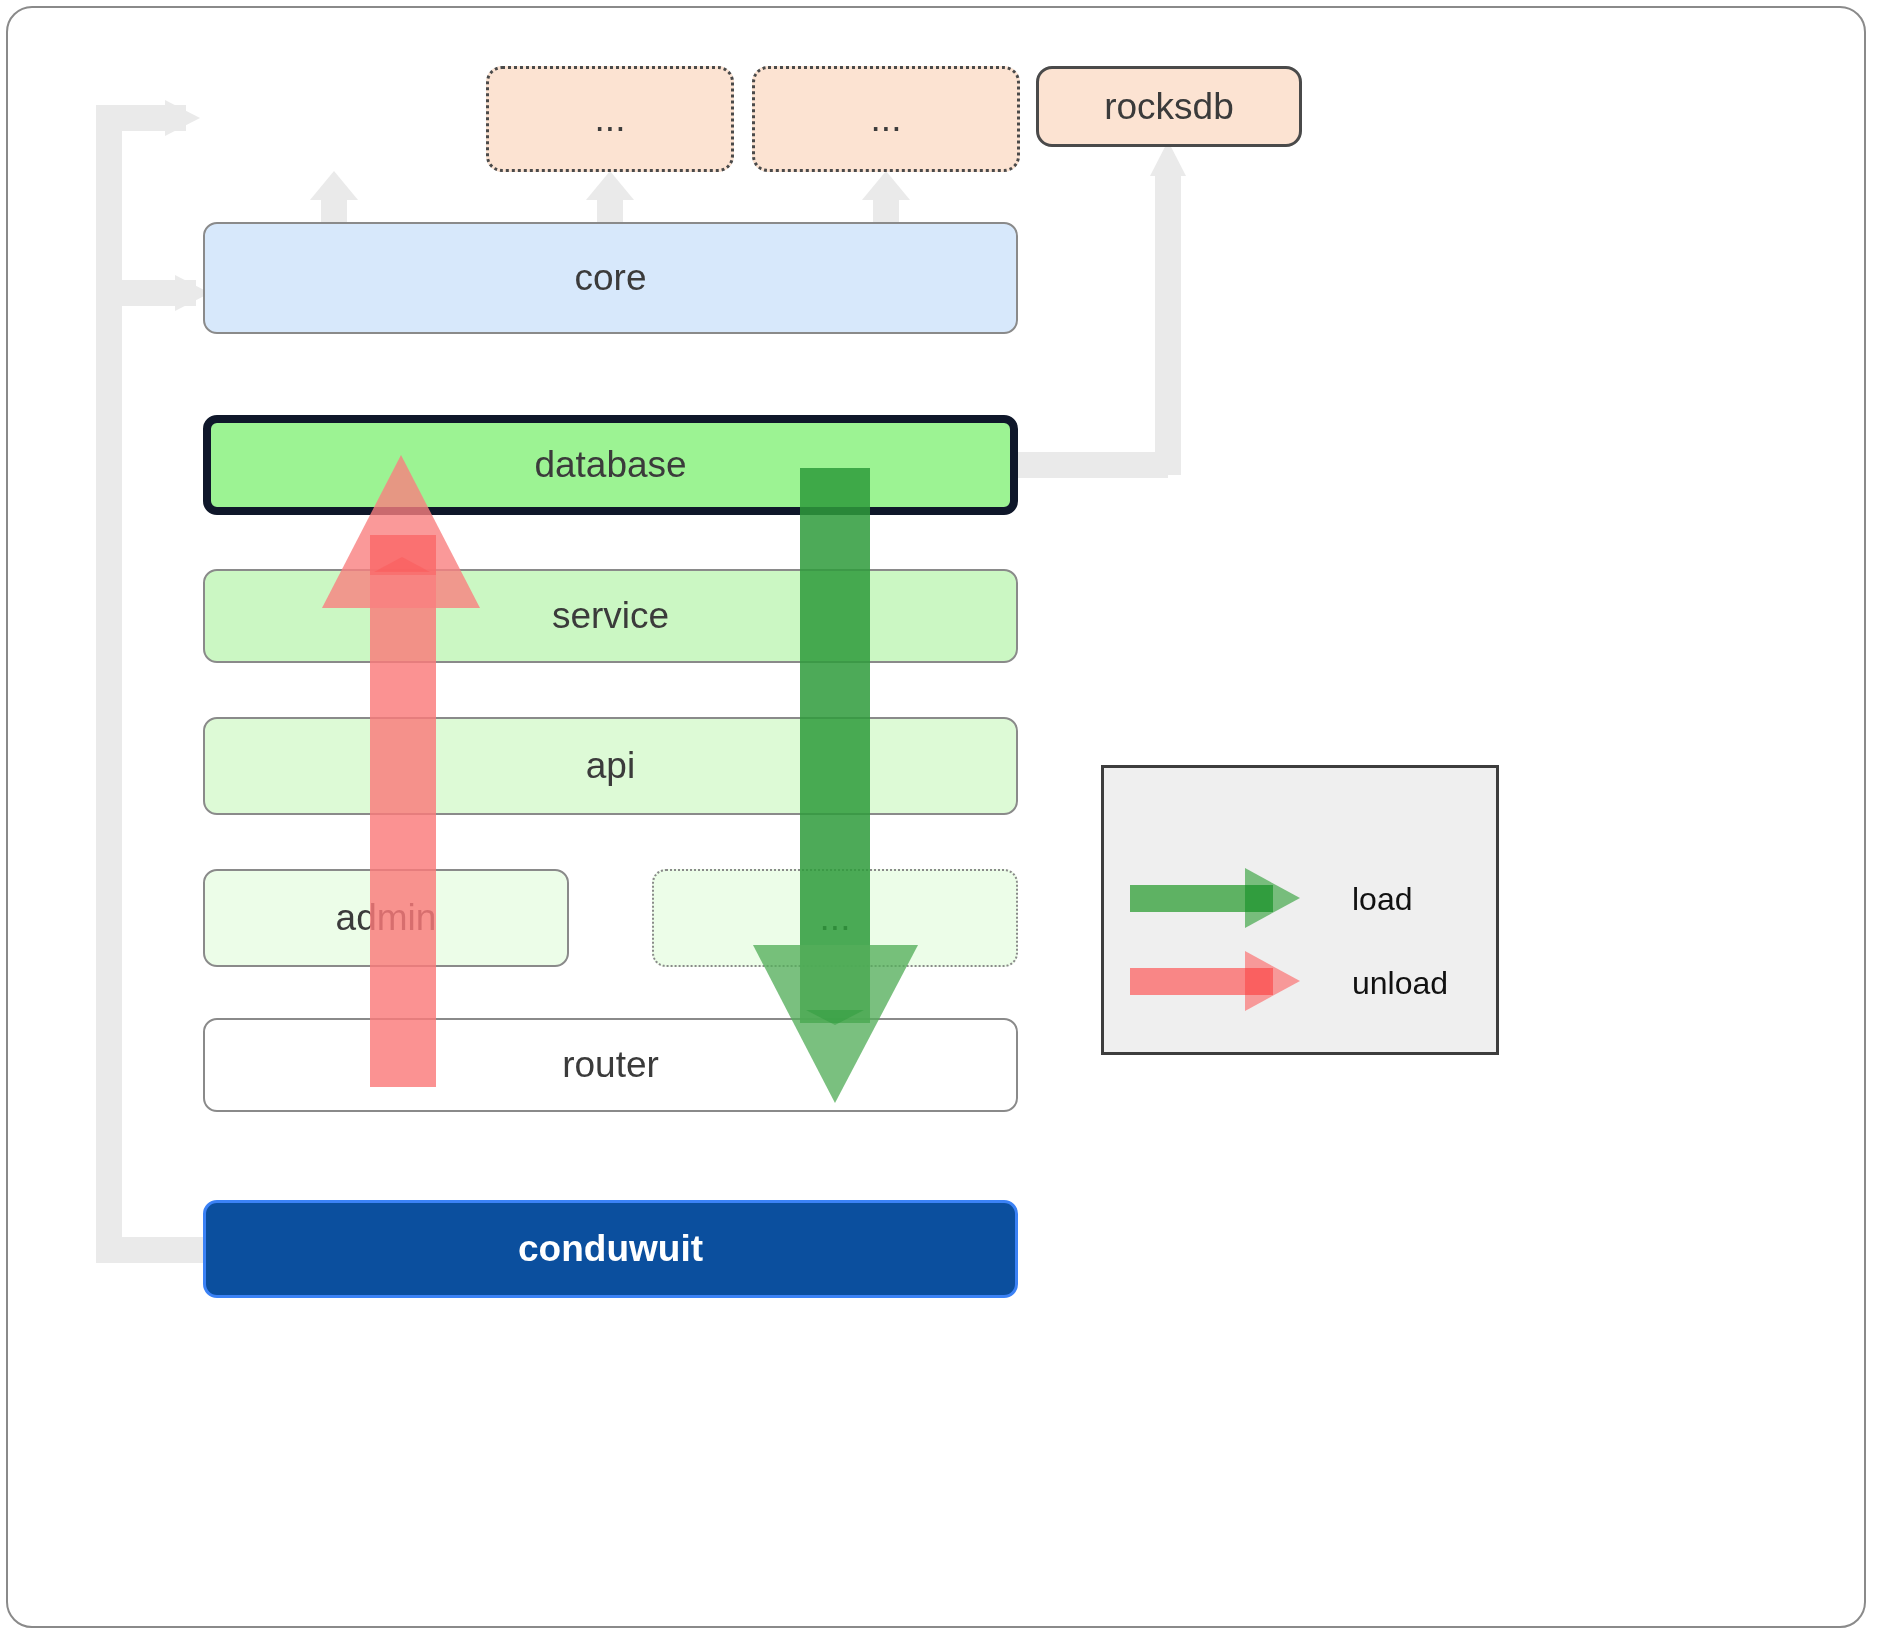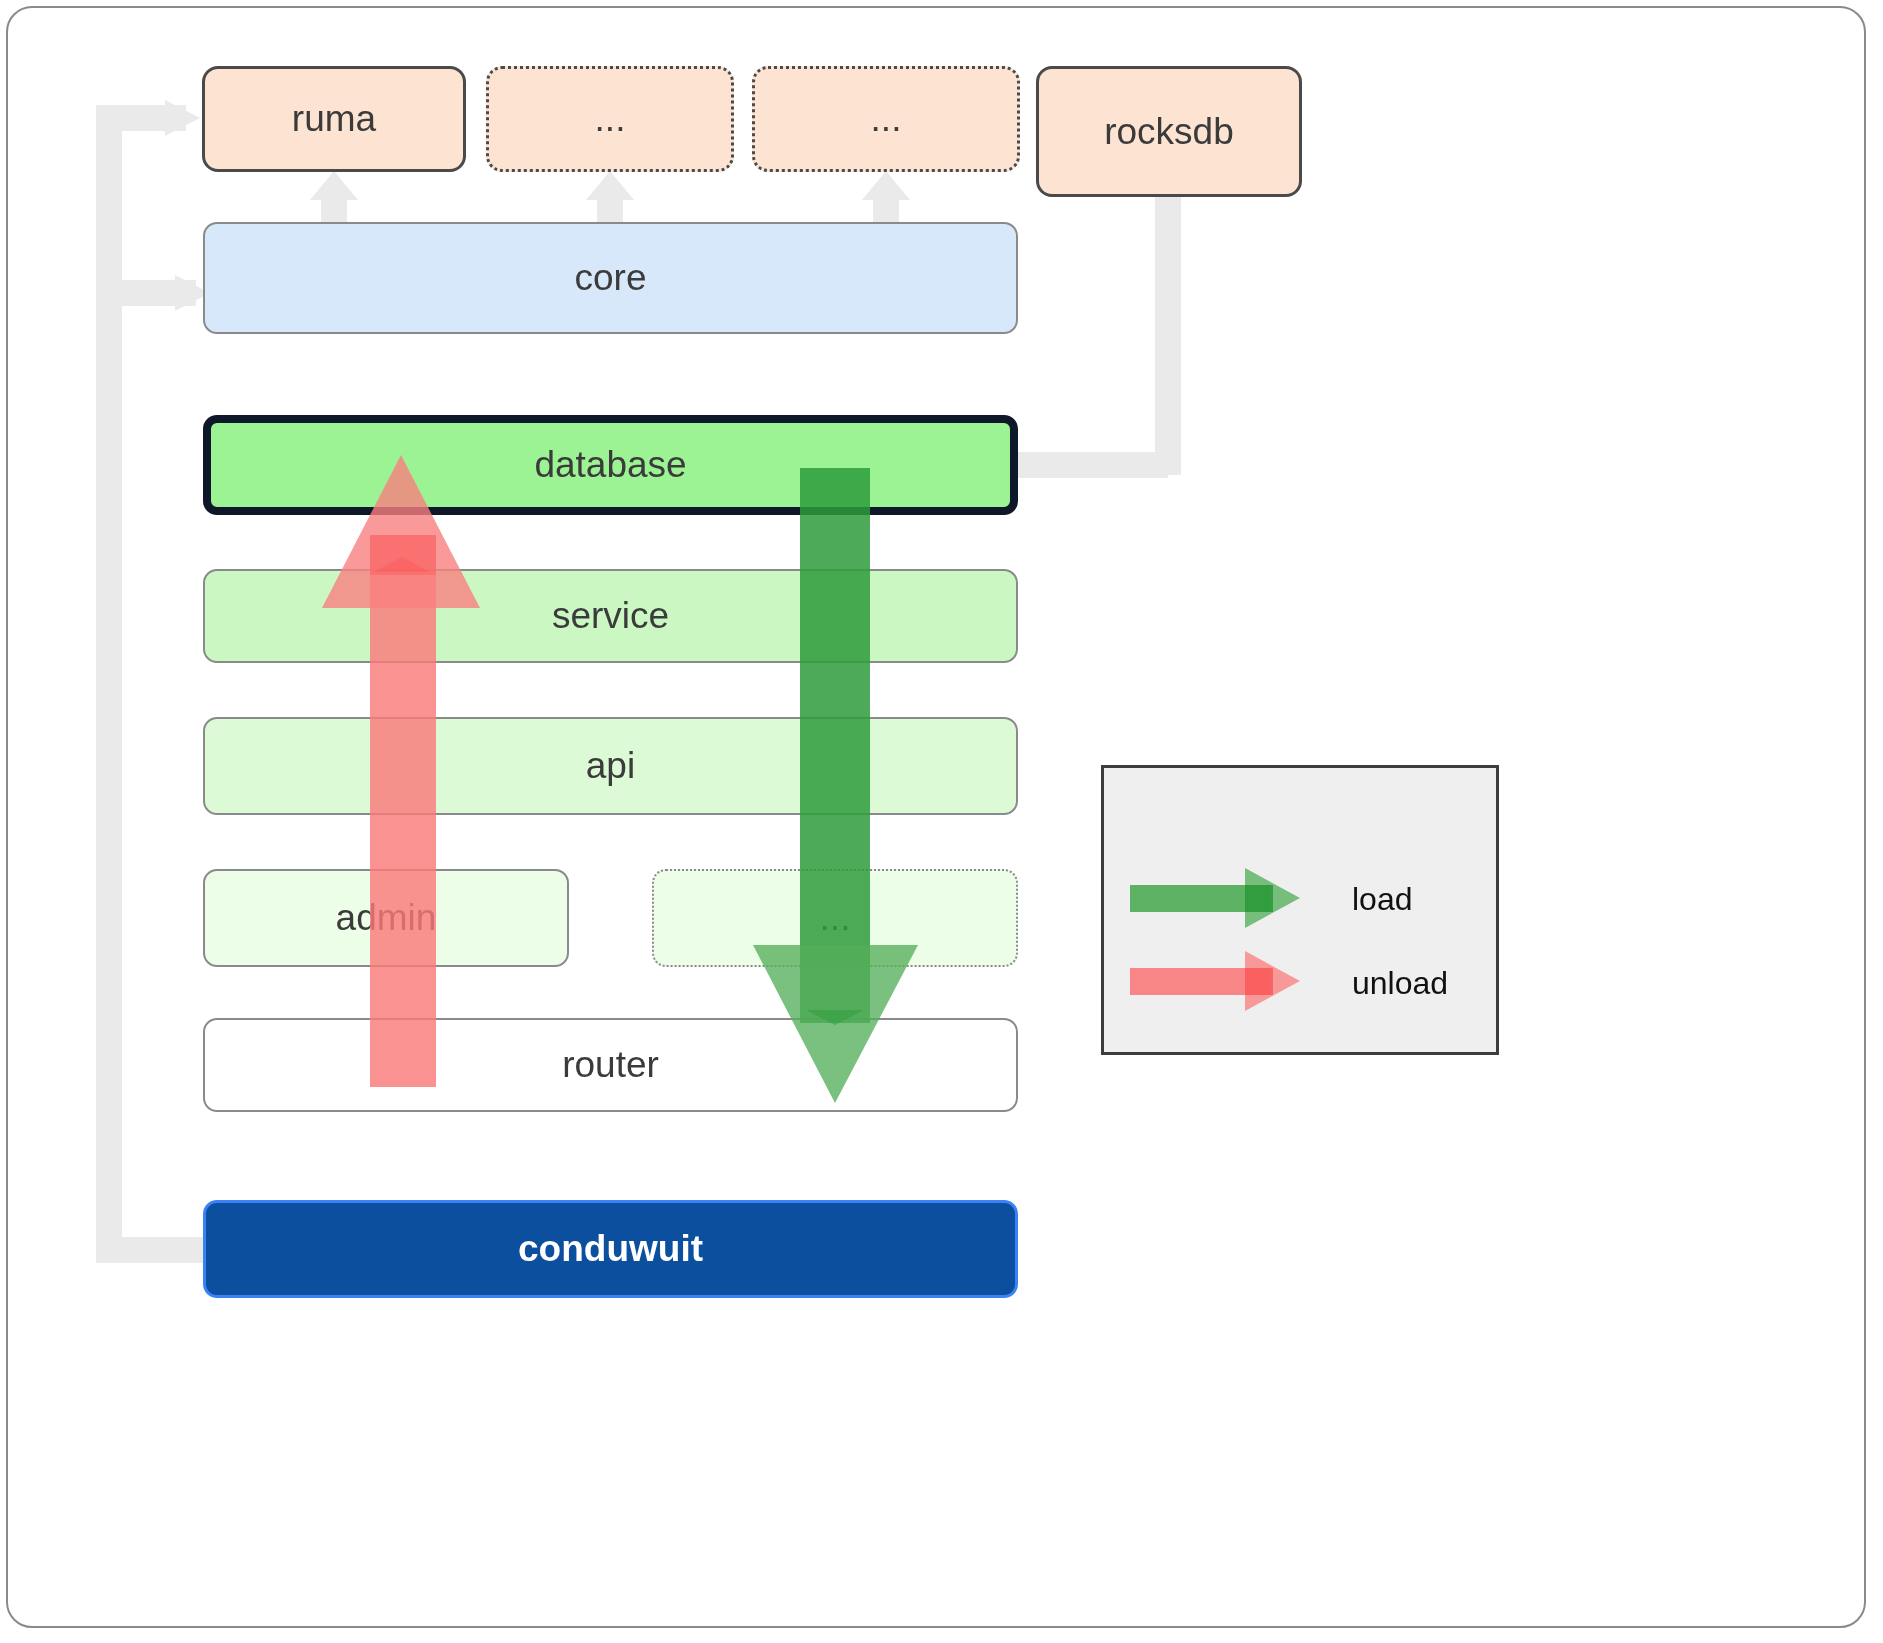--- a/index.html
+++ b/index.html
@@ -62,9 +62,6 @@
     </g>
   </svg>
 
-  <div class="node dep" style="left:202px; top:66px;  width:264px; height:106px;">
-      <span>ruma</span>
-    </div>
   <div class="node dep-dotted" style="left:486px; top:66px;  width:248px; height:106px;">
       <span>...</span>
     </div>

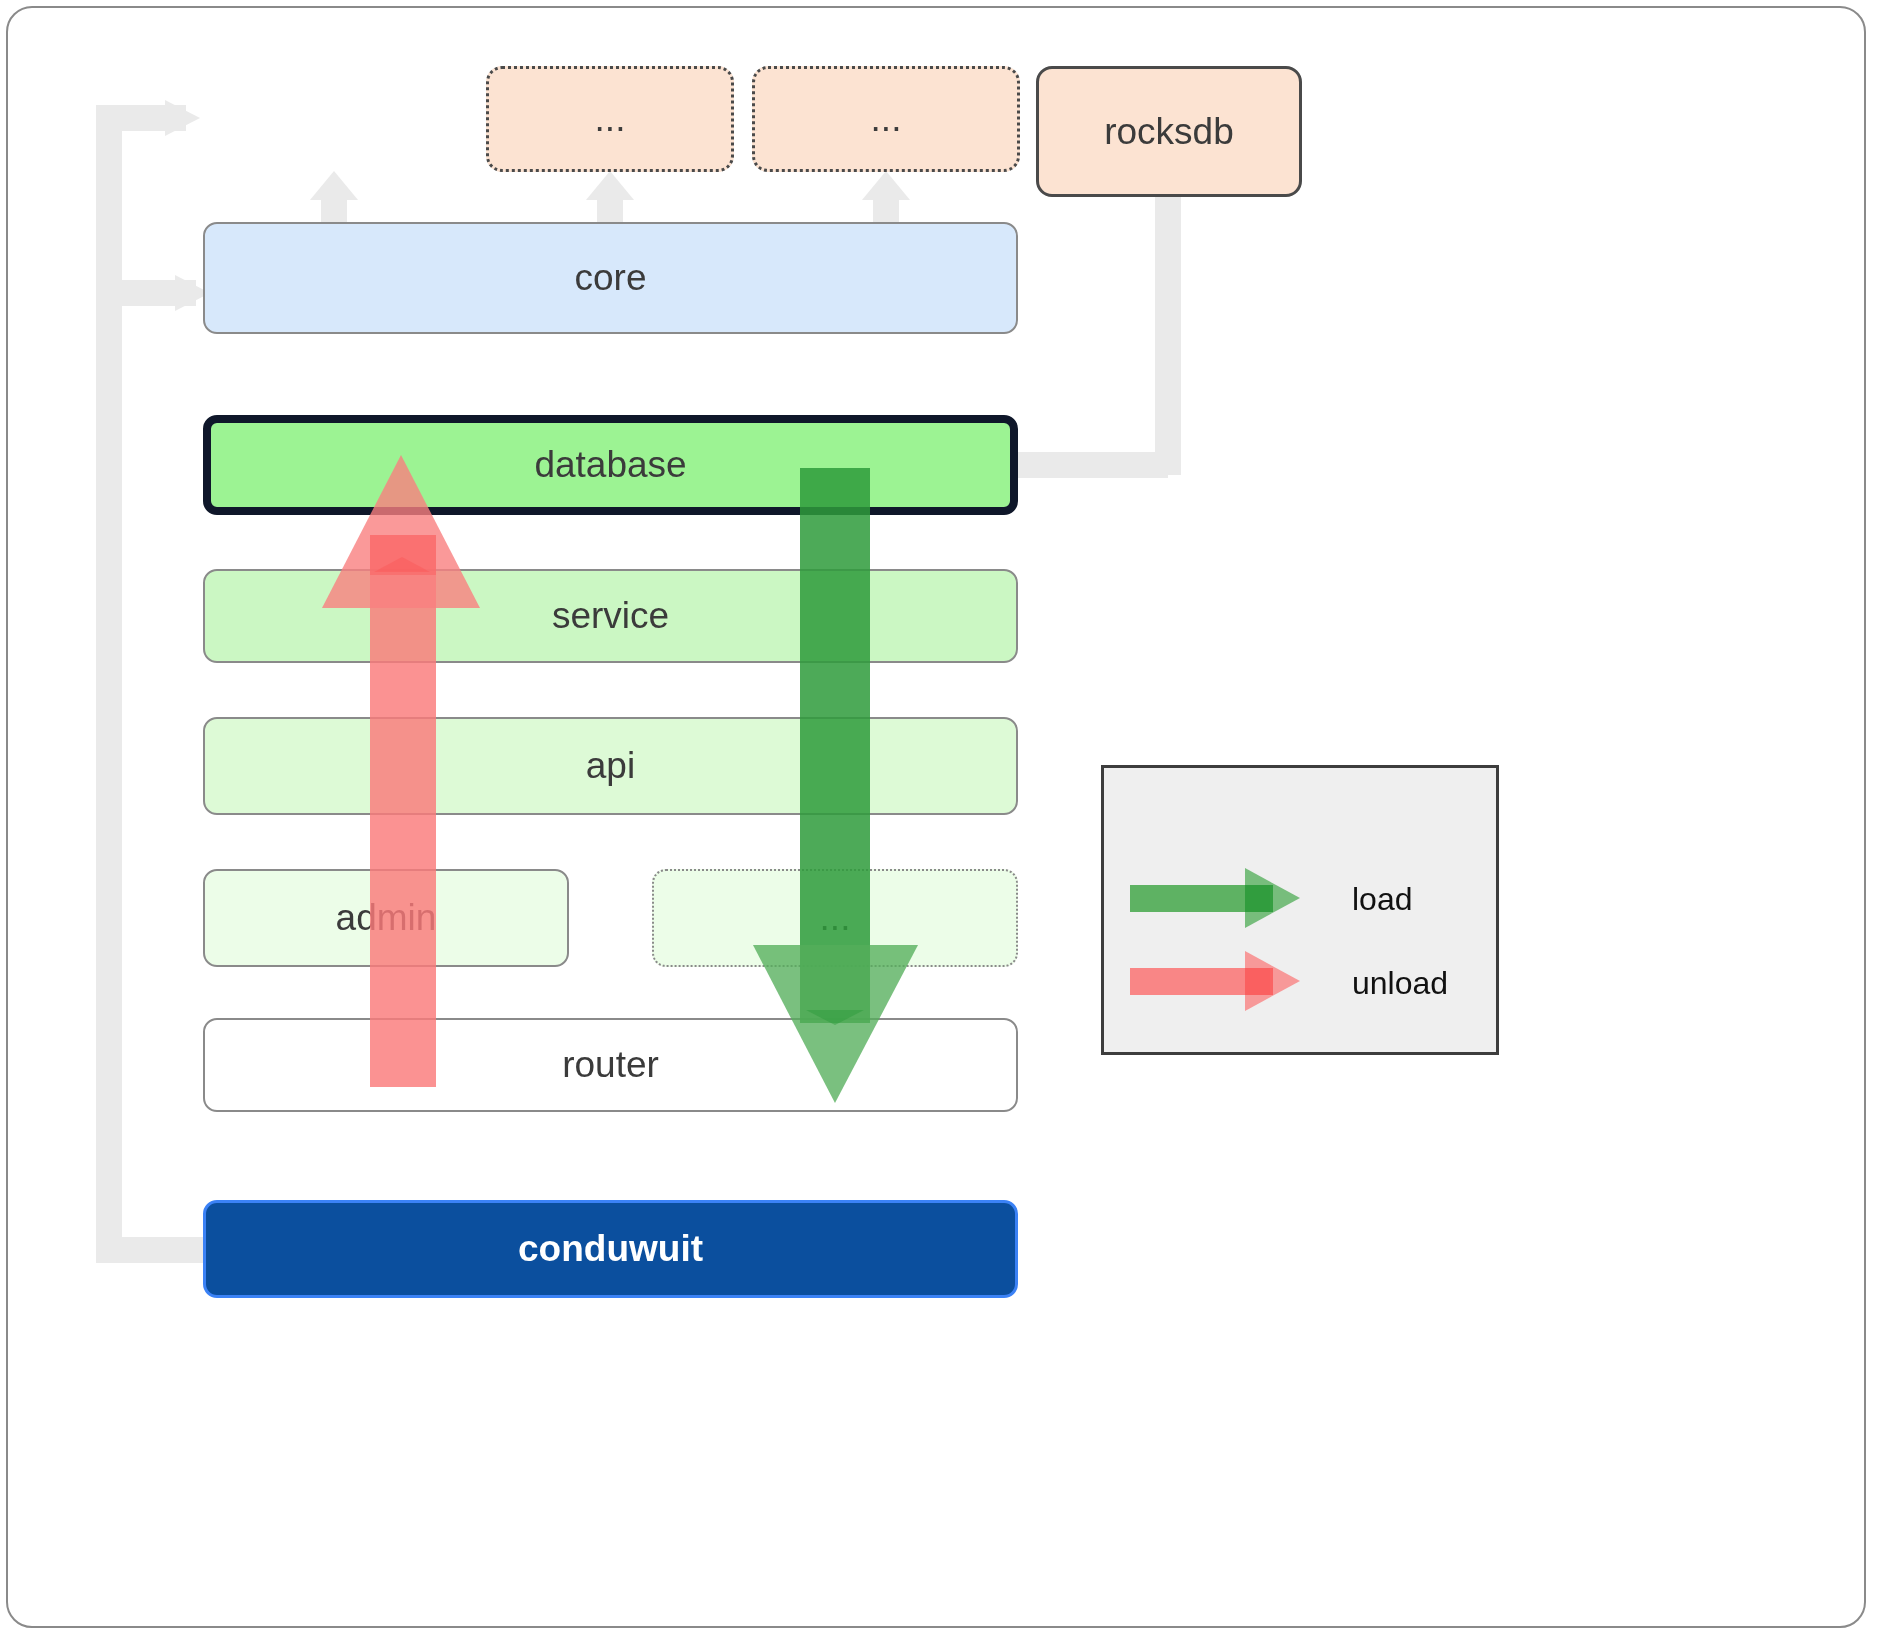--- a/index.html
+++ b/index.html
@@ -68,7 +68,7 @@
   <div class="node dep-dotted" style="left:752px; top:66px;  width:268px; height:106px;">
       <span>...</span>
     </div>
-  <div class="node dep" style="left:1036px;top:66px;  width:266px; height:131px;">
+  <div class="node dep" style="left:1036px;top:66px;  width:266px; height:81px;">
       <span>rocksdb</span>
     </div>
 

